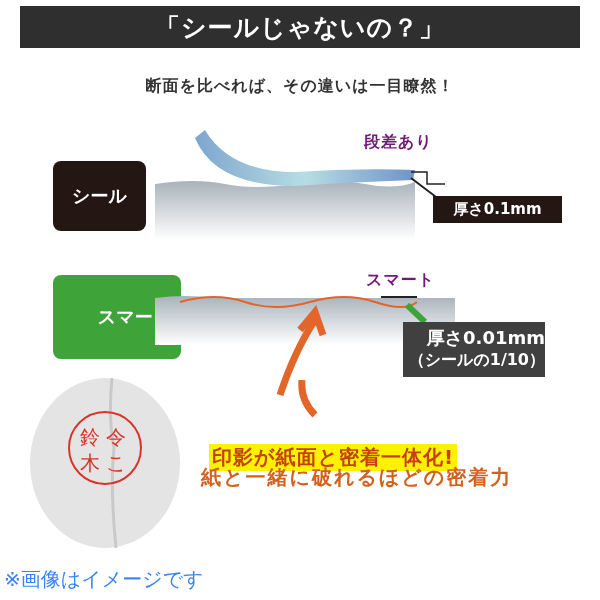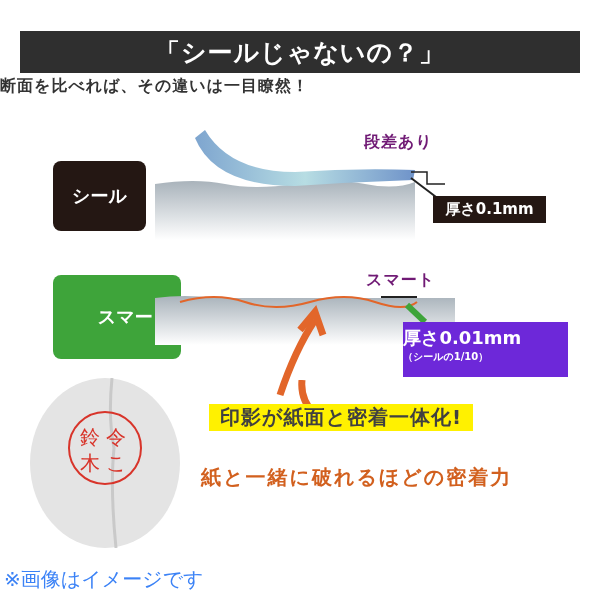--- a/index.html
+++ b/index.html
@@ -4,7 +4,7 @@
 <style>
   html,body{margin:0;padding:0;}
   body{width:600px;height:600px;background:#fff;position:relative;overflow:hidden;font-family:"DejaVu Sans",sans-serif;}
-  .title-bar{position:absolute;left:20px;top:6px;width:560px;height:42px;background:#2f2f2f;color:#fff;font-size:25px;font-weight:bold;display:flex;align-items:center;justify-content:center;letter-spacing:1px;margin-top:25px;}
+  .title-bar{position:absolute;left:20px;top:6px;width:560px;height:42px;background:#2f2f2f;color:#fff;font-size:25px;font-weight:bold;display:flex;align-items:center;justify-content:center;letter-spacing:1px;}
   .subtitle{position:absolute;left:0;top:76px;width:600px;font-size:16px;font-weight:bold;color:#333;letter-spacing:1px;}
   .label-box{position:absolute;border-radius:8px;color:#fff;font-weight:bold;display:flex;align-items:center;justify-content:center;text-align:center;line-height:1.2;}
   .seal-label{left:53px;top:161px;width:93px;height:70px;background:#241713;font-size:18px;}

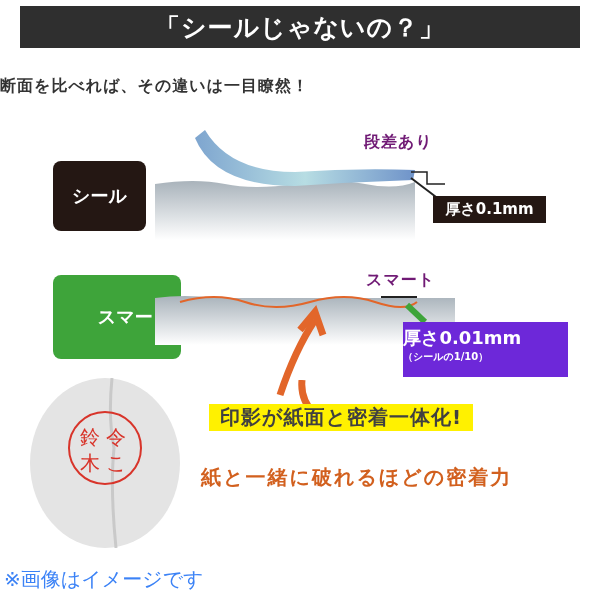--- a/index.html
+++ b/index.html
@@ -5,7 +5,7 @@
   html,body{margin:0;padding:0;}
   body{width:600px;height:600px;background:#fff;position:relative;overflow:hidden;font-family:"DejaVu Sans",sans-serif;}
   .title-bar{position:absolute;left:20px;top:6px;width:560px;height:42px;background:#2f2f2f;color:#fff;font-size:25px;font-weight:bold;display:flex;align-items:center;justify-content:center;letter-spacing:1px;}
-  .subtitle{position:absolute;left:0;top:76px;width:600px;font-size:16px;font-weight:bold;color:#333;letter-spacing:1px;}
+  .subtitle{position:absolute;left:0;top:76px;width:600px;text-align:center;font-size:16px;font-weight:bold;color:#333;letter-spacing:1px;}
   .label-box{position:absolute;border-radius:8px;color:#fff;font-weight:bold;display:flex;align-items:center;justify-content:center;text-align:center;line-height:1.2;}
   .seal-label{left:53px;top:161px;width:93px;height:70px;background:#241713;font-size:18px;}
   .smart-label{left:53px;top:275px;width:93px;height:84px;background:#3ea43a;font-size:18px;padding-left:35px;}

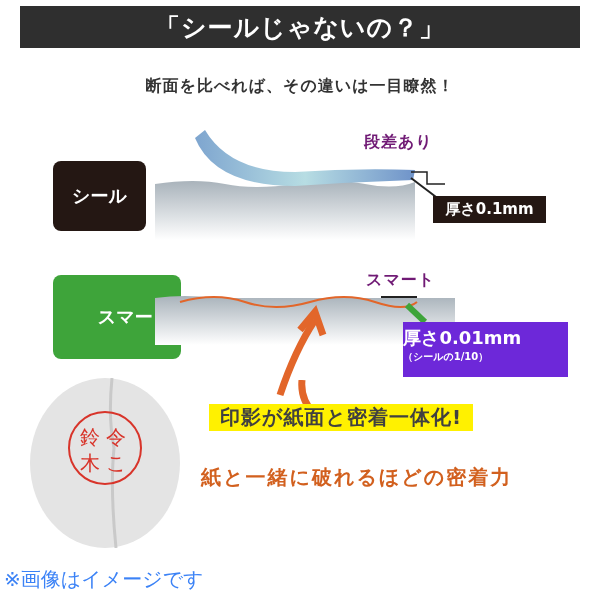--- a/index.html
+++ b/index.html
@@ -11,7 +11,7 @@
   .smart-label{left:53px;top:275px;width:93px;height:84px;background:#3ea43a;font-size:18px;padding-left:35px;}
   .paper{position:absolute;}
   .callout{position:absolute;font-size:16px;color:#701a75;font-weight:bold;letter-spacing:1px;}
-  .tag-dark{position:absolute;left:433px;top:196px;width:113px;height:27px;background:#241713;color:#fff;font-size:15px;font-weight:bold;display:flex;align-items:center;justify-content:center;}
+  .tag-dark{position:absolute;left:433px;top:196px;width:129px;height:27px;background:#241713;color:#fff;font-size:15px;font-weight:bold;display:flex;align-items:center;justify-content:center;}
   .tag-green{position:absolute;left:403px;top:322px;width:165px;height:55px;background:#6d28d9;color:#fff;font-weight:bold;text-align:left;}
   .tag-green .l1{font-size:18px;margin-top:4px;}
   .tag-green .l2{font-size:10px;}

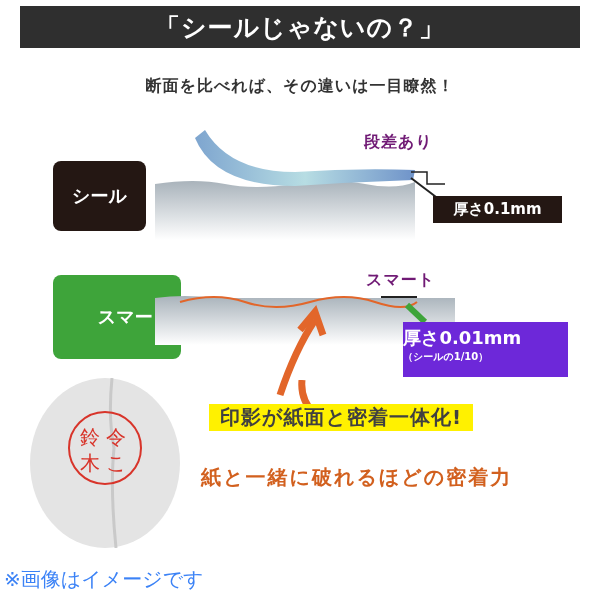--- a/index.html
+++ b/index.html
@@ -12,7 +12,7 @@
   .paper{position:absolute;}
   .callout{position:absolute;font-size:16px;color:#701a75;font-weight:bold;letter-spacing:1px;}
   .tag-dark{position:absolute;left:433px;top:196px;width:129px;height:27px;background:#241713;color:#fff;font-size:15px;font-weight:bold;display:flex;align-items:center;justify-content:center;}
-  .tag-green{position:absolute;left:403px;top:322px;width:165px;height:55px;background:#6d28d9;color:#fff;font-weight:bold;text-align:left;}
+  .tag-green{position:absolute;left:403px;top:322px;width:142px;height:55px;background:#404040;color:#fff;font-weight:bold;text-align:right;}
   .tag-green .l1{font-size:18px;margin-top:4px;}
   .tag-green .l2{font-size:10px;}
   .stamp-circle{position:absolute;left:30px;top:378px;width:150px;height:170px;border-radius:50%;background:#e4e4e4;}

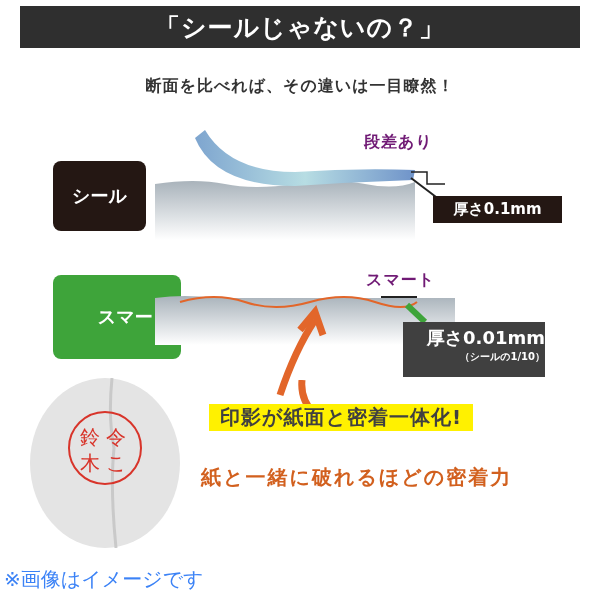--- a/index.html
+++ b/index.html
@@ -14,7 +14,7 @@
   .tag-dark{position:absolute;left:433px;top:196px;width:129px;height:27px;background:#241713;color:#fff;font-size:15px;font-weight:bold;display:flex;align-items:center;justify-content:center;}
   .tag-green{position:absolute;left:403px;top:322px;width:142px;height:55px;background:#404040;color:#fff;font-weight:bold;text-align:right;}
   .tag-green .l1{font-size:18px;margin-top:4px;}
-  .tag-green .l2{font-size:10px;}
+  .tag-green .l2{font-size:16px;}
   .stamp-circle{position:absolute;left:30px;top:378px;width:150px;height:170px;border-radius:50%;background:#e4e4e4;}
   .hl{position:absolute;left:209px;top:404px;background:#fff100;color:#404040;font-size:20px;font-weight:bold;padding:0 11px;letter-spacing:1px;}
   .line2{position:absolute;left:201px;top:464px;color:#d2601e;font-size:20px;font-weight:bold;letter-spacing:2px;}

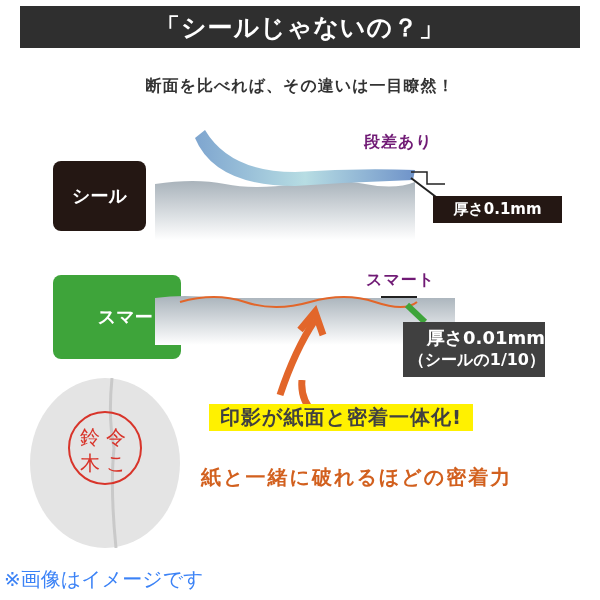--- a/index.html
+++ b/index.html
@@ -16,7 +16,7 @@
   .tag-green .l1{font-size:18px;margin-top:4px;}
   .tag-green .l2{font-size:16px;}
   .stamp-circle{position:absolute;left:30px;top:378px;width:150px;height:170px;border-radius:50%;background:#e4e4e4;}
-  .hl{position:absolute;left:209px;top:404px;background:#fff100;color:#404040;font-size:20px;font-weight:bold;padding:0 11px;letter-spacing:1px;}
+  .hl{position:absolute;left:209px;top:444px;background:#fff100;color:#c2410c;font-size:20px;font-weight:bold;padding:0 3px;letter-spacing:1px;}
   .line2{position:absolute;left:201px;top:464px;color:#d2601e;font-size:20px;font-weight:bold;letter-spacing:2px;}
   .note{position:absolute;left:4px;top:566px;font-size:20px;color:#3b82f6;}
 </style>

